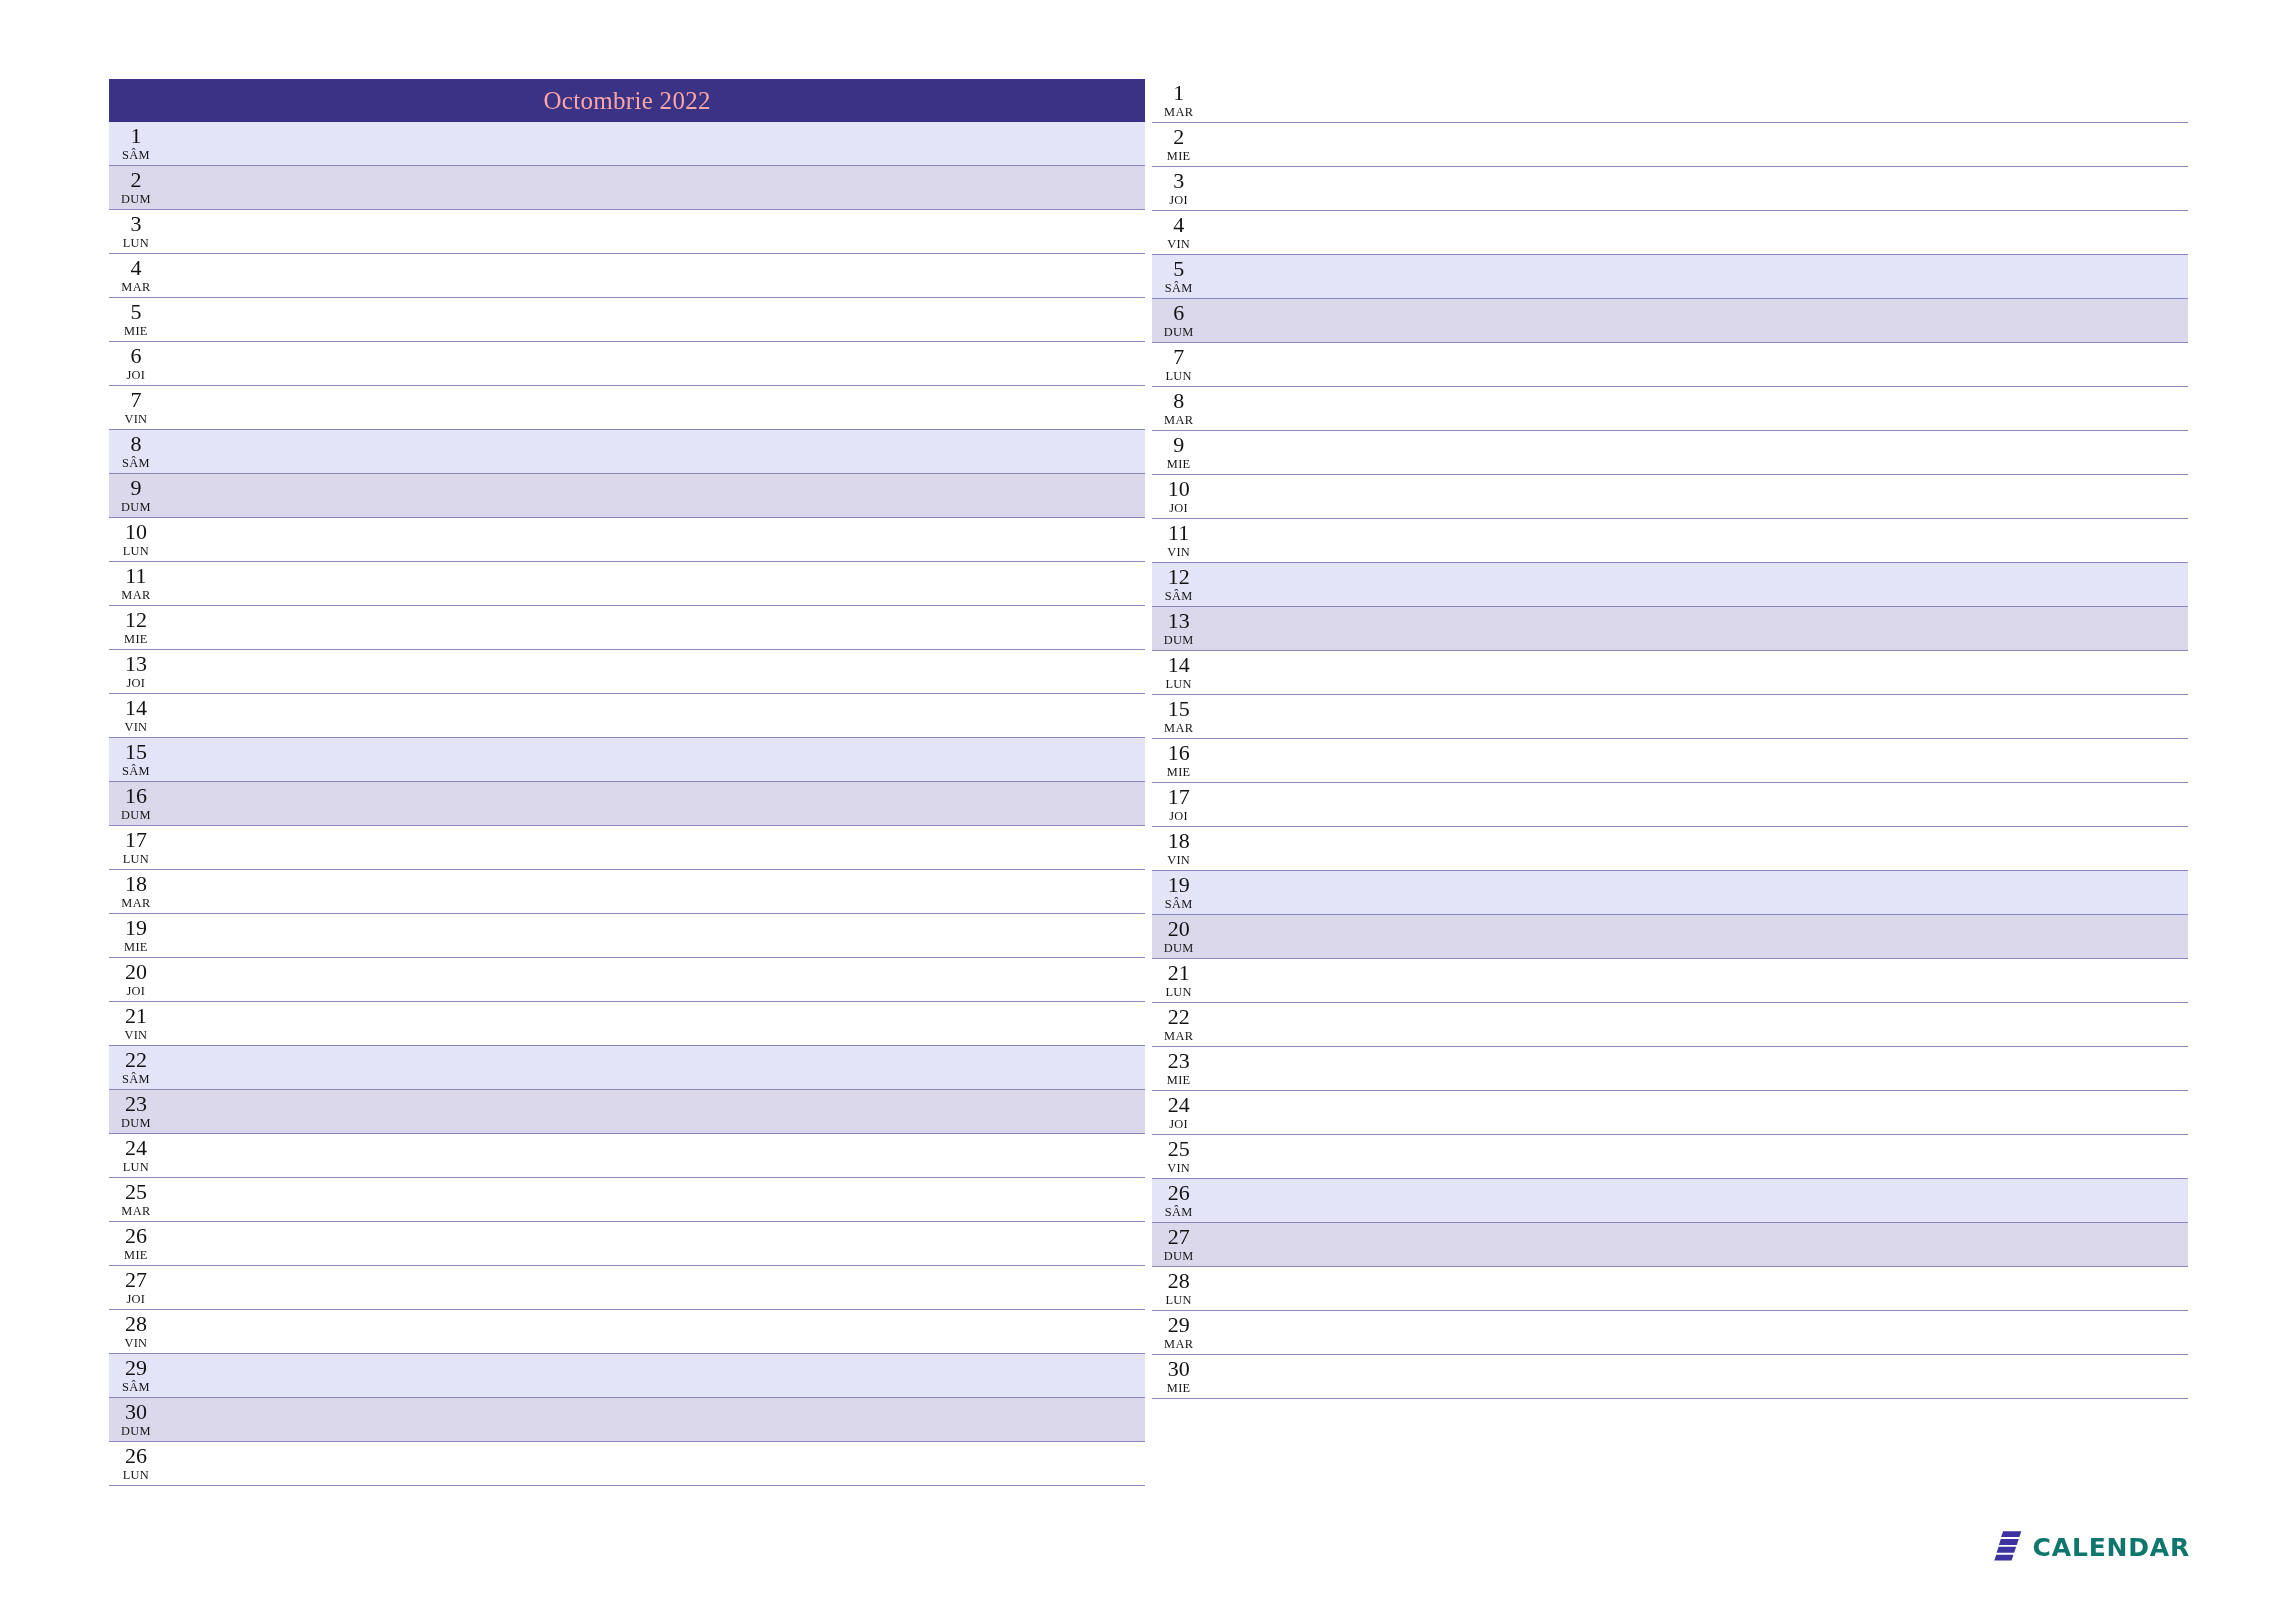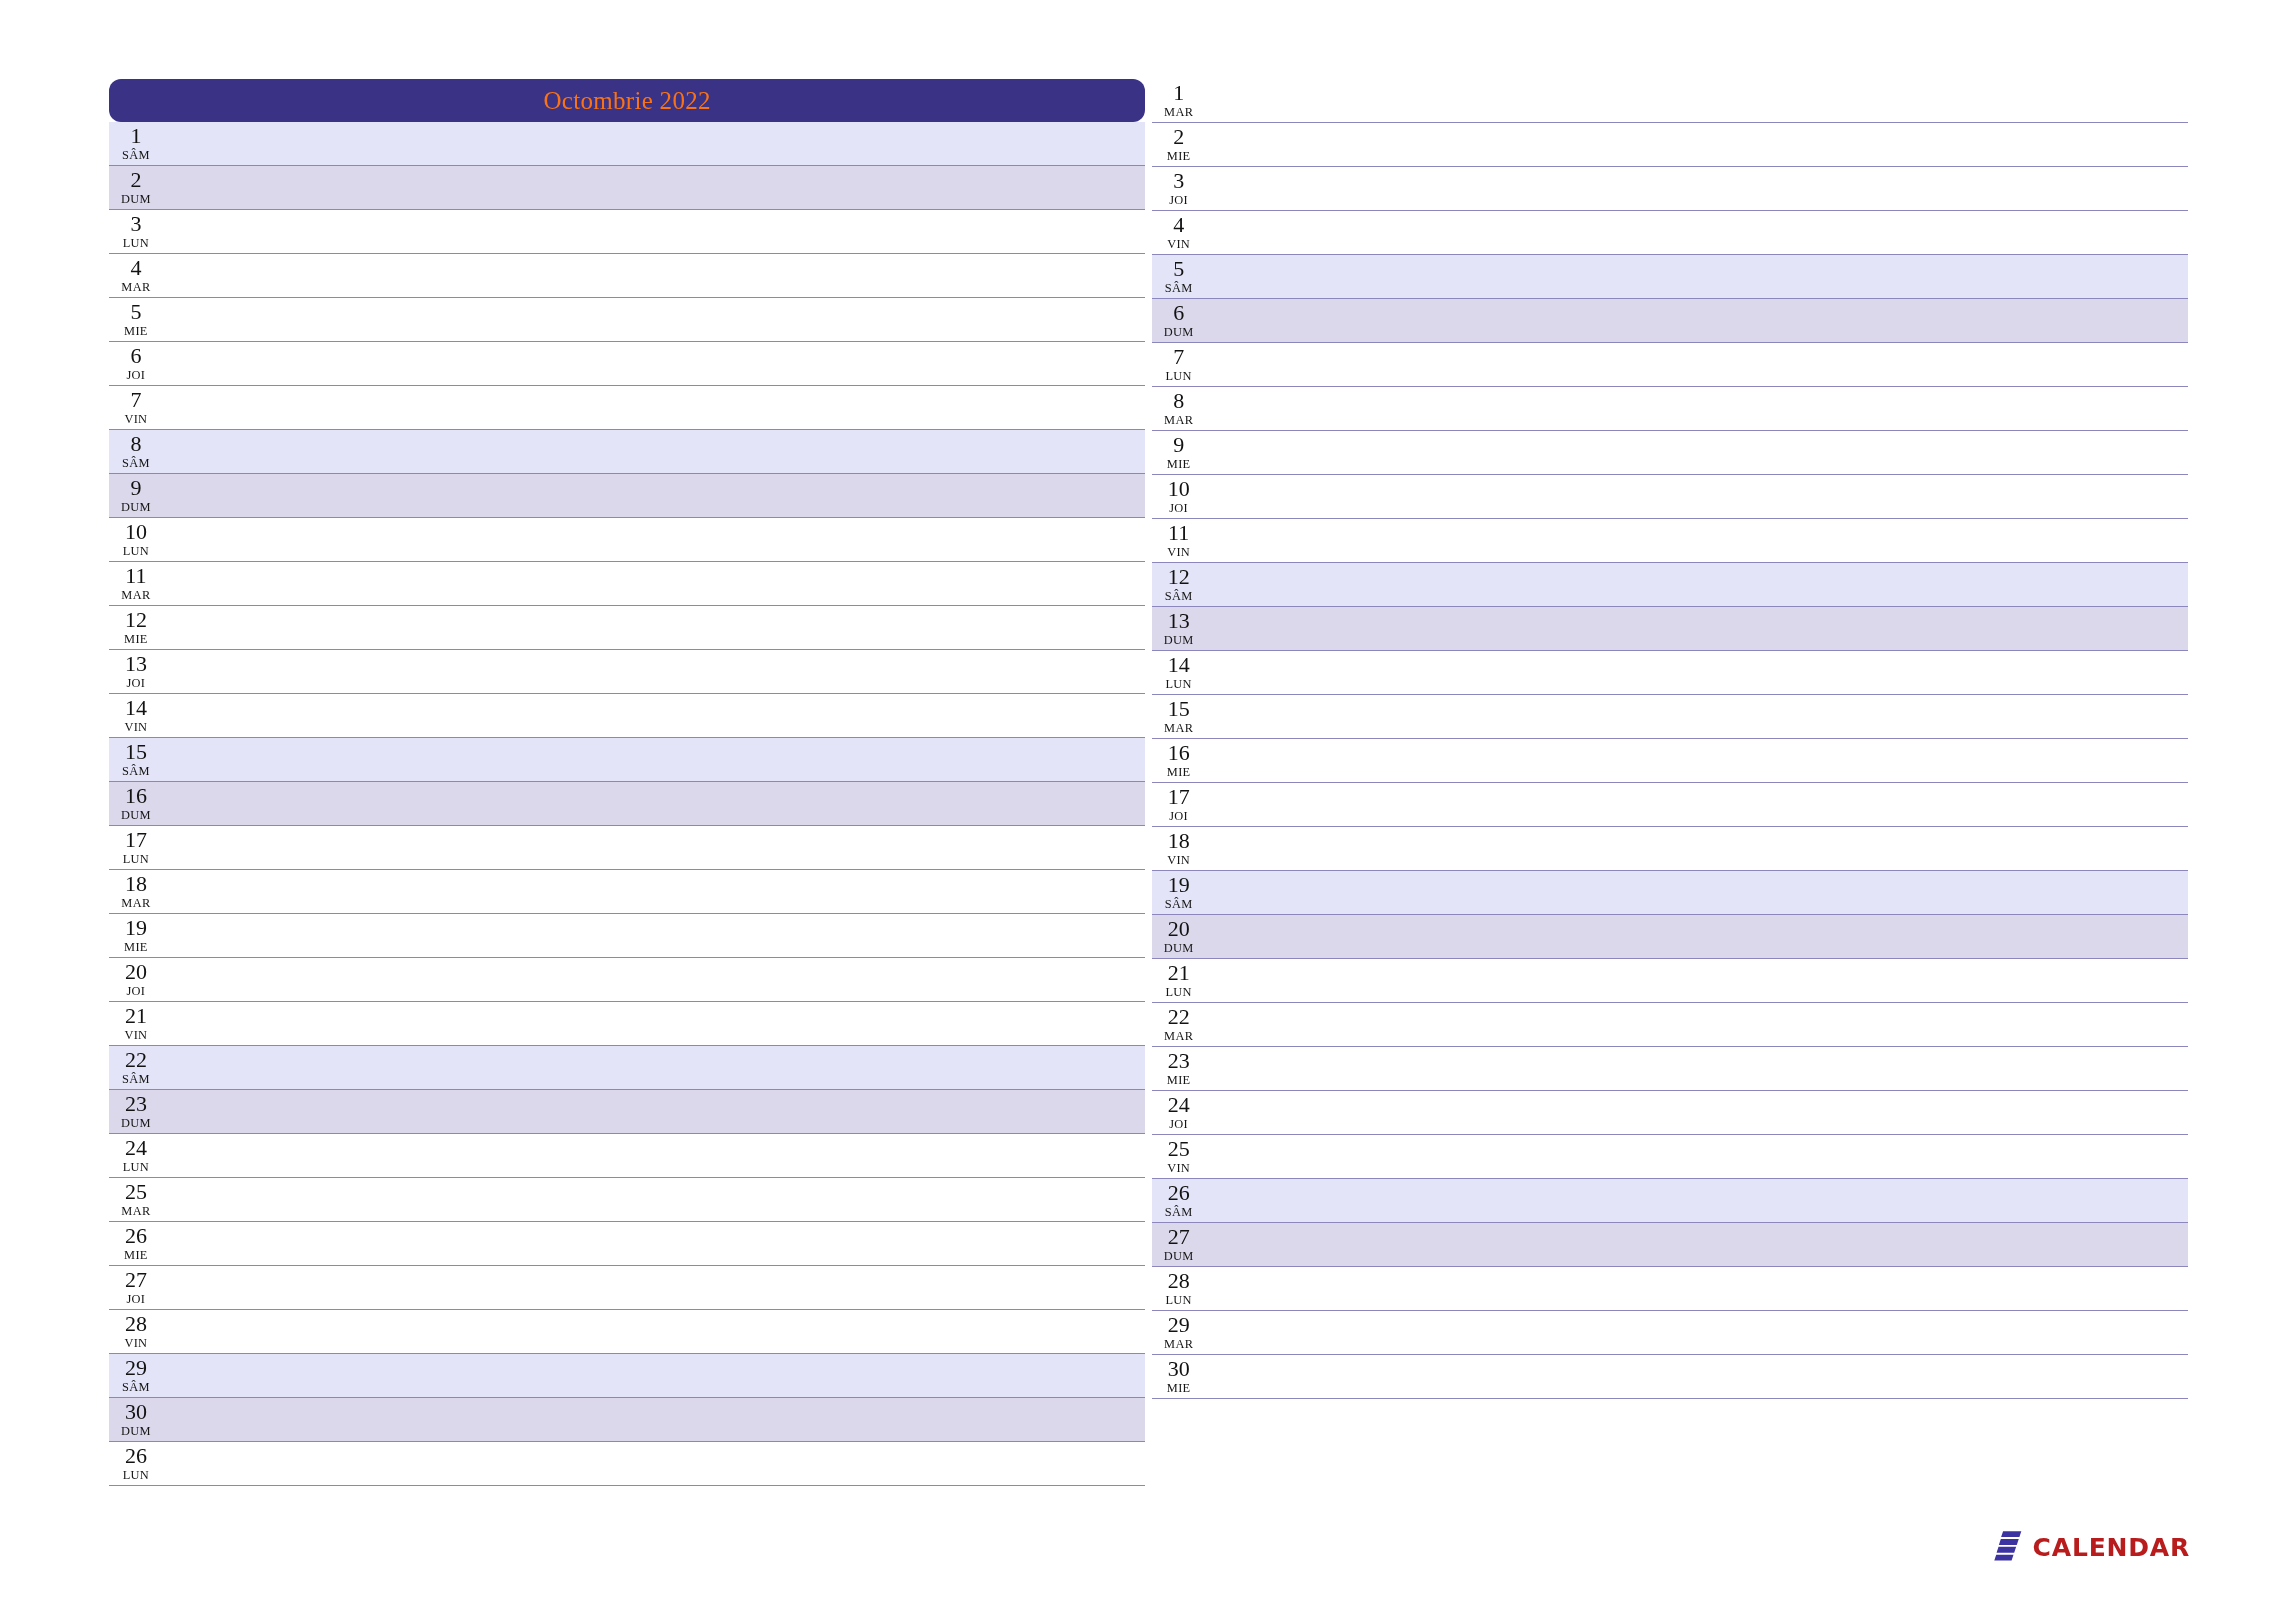--- a/index.html
+++ b/index.html
@@ -41,7 +41,7 @@
   .month-header {
     height: 43px;
     background: #3a3285;
-    color: #f97316;
+    color: #fca5a5;
     display: flex;
     align-items: center;
     justify-content: center;
@@ -49,7 +49,6 @@
     font-weight: normal;
     letter-spacing: 0.3px;
     font-family: "Liberation Serif", "DejaVu Serif", serif;
-    border-radius: 12px;
   }
 
   .days-list {

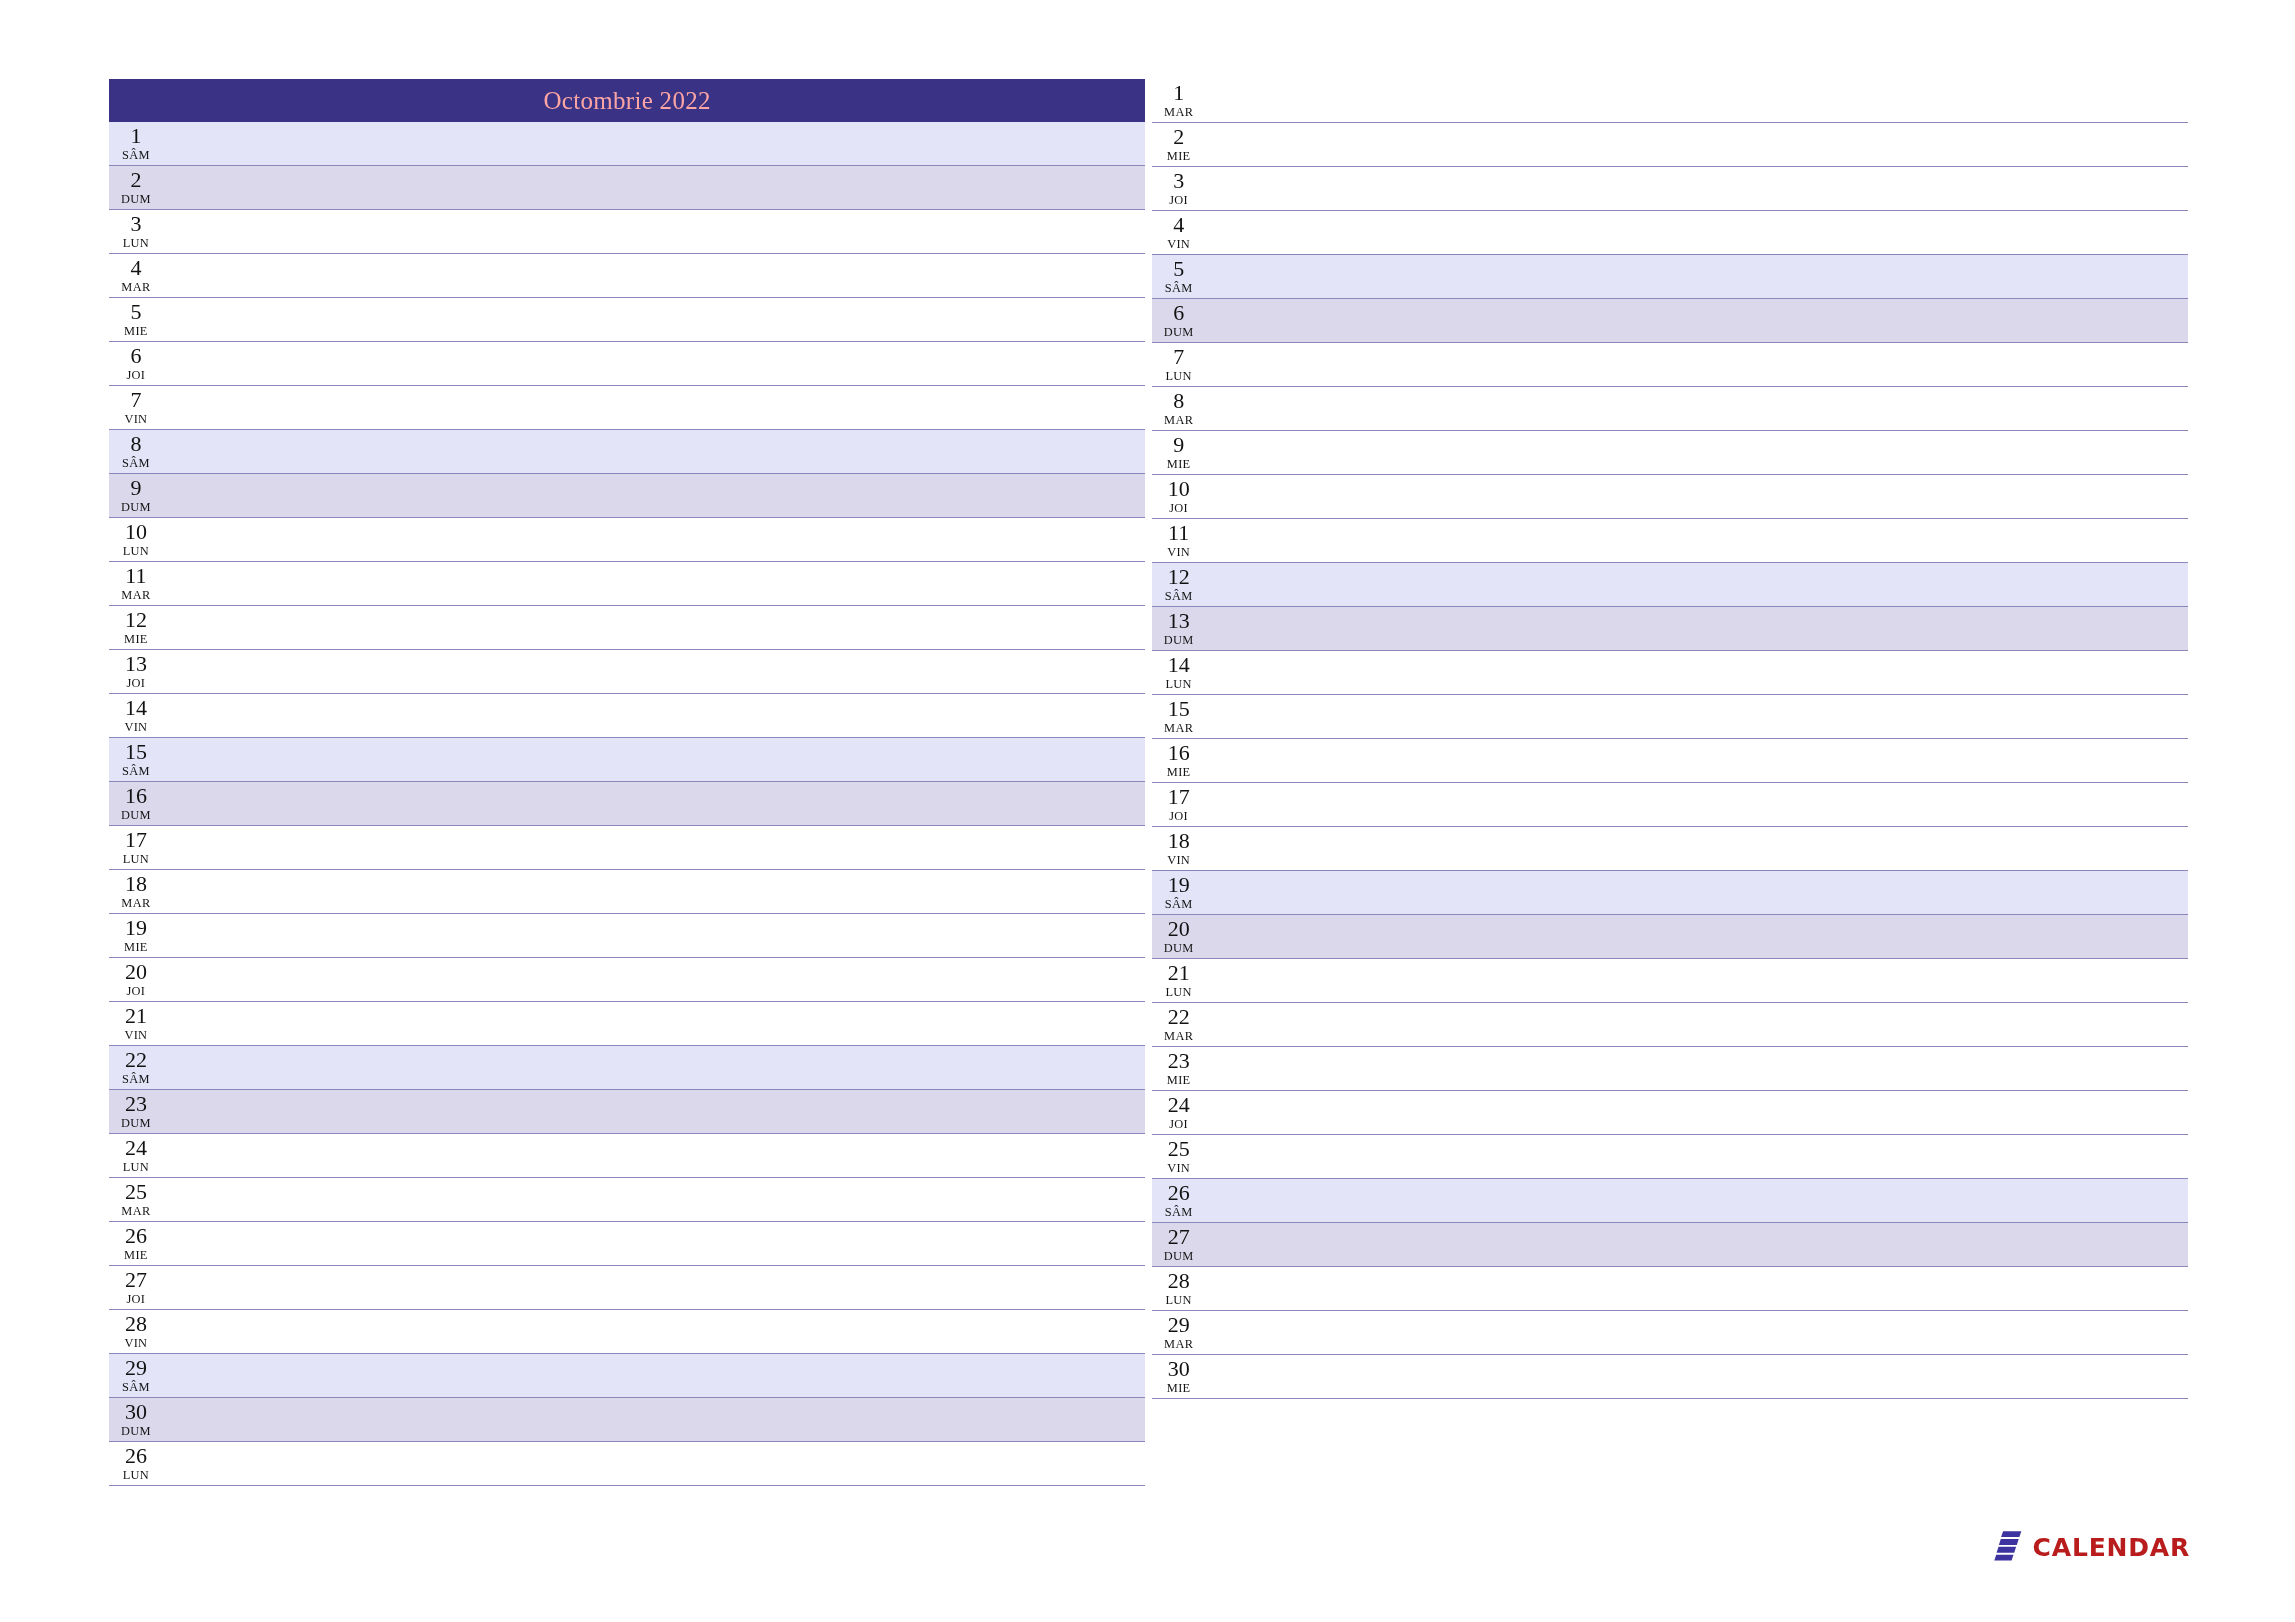--- a/index.html
+++ b/index.html
@@ -119,7 +119,7 @@
     font-weight: bold;
     font-size: 25px;
     letter-spacing: 0.8px;
-    color: #b91c1c;
+    color: #0f766e;
   }
 </style>
 </head>

